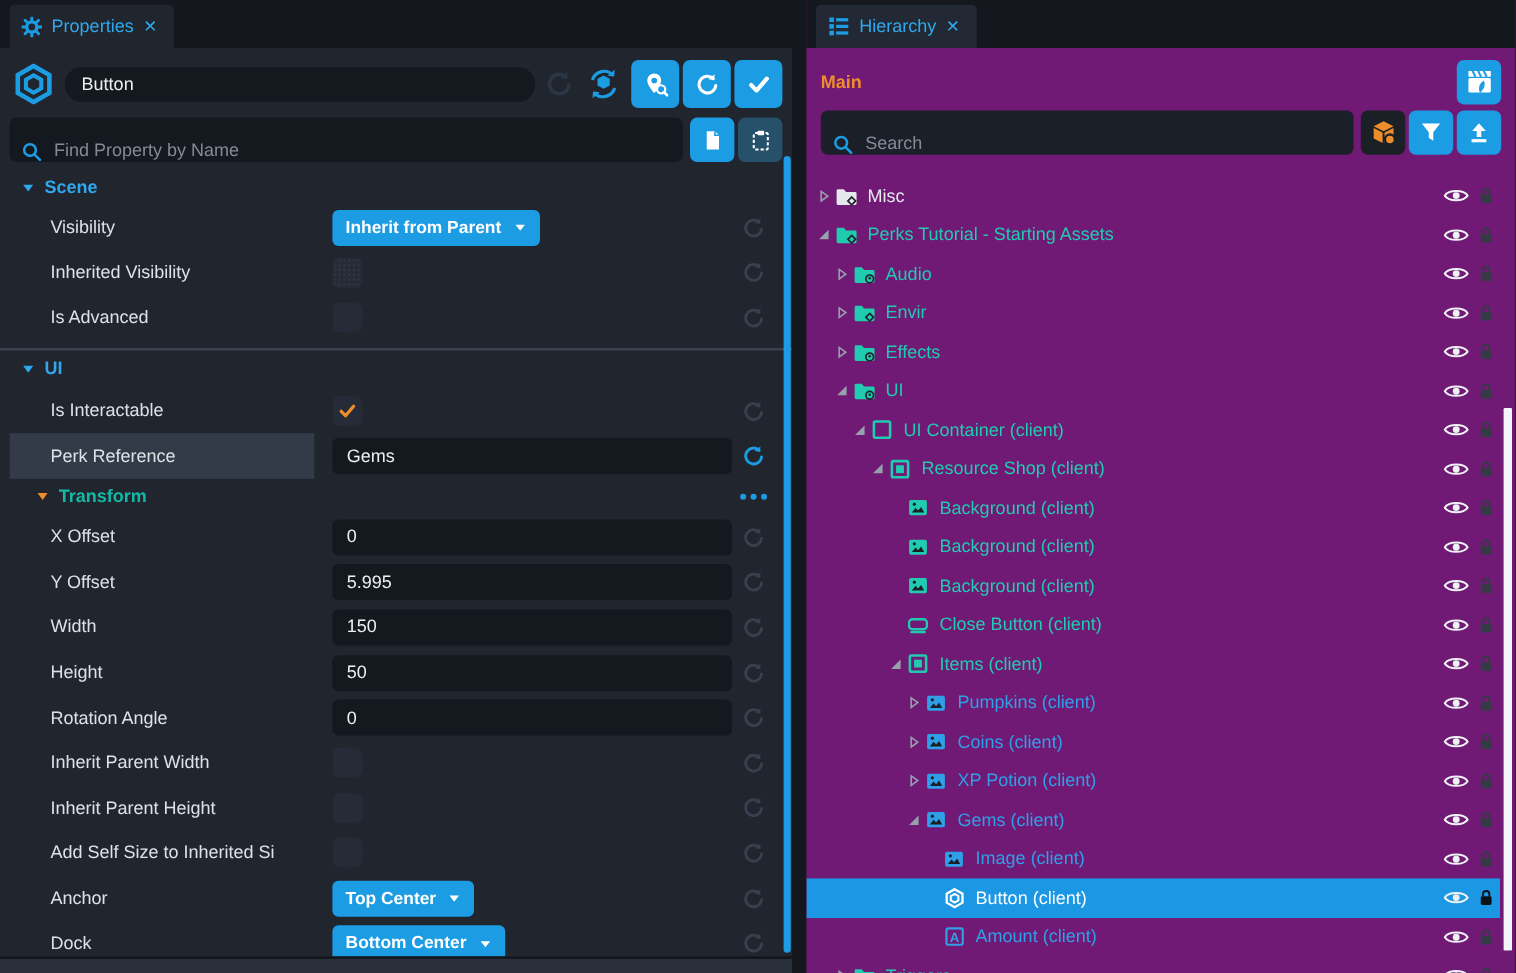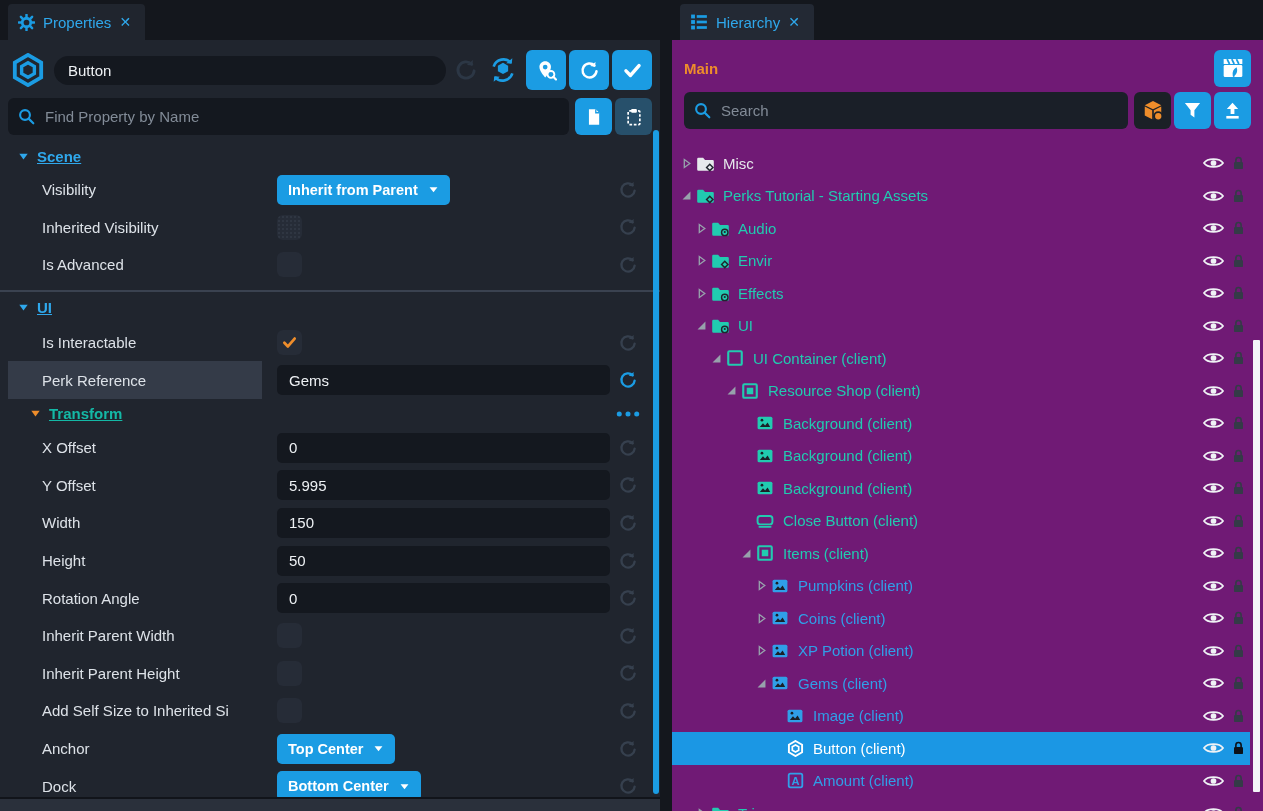--- a/index.html
+++ b/index.html
@@ -29,7 +29,7 @@
   .sqbtn.muted{background:#27506b;}
   .sqbtn.dark{background:#1b2027;}
   .search-row{display:flex;gap:6px;height:37px;align-items:center;margin-top:6px;}
-  .searchbox{flex:1;height:37px;background:#14181f;border-radius:6px;display:flex;align-items:center;padding:0 10px;gap:8px;min-width:0;}
+  .searchbox{flex:1;height:37px;background:#14181f;border-radius:6px;display:flex;align-items:flex-end;padding:0 10px;gap:8px;min-width:0;}
   .searchbox input{flex:1;background:transparent;border:none;outline:none;color:#eef1f4;font-size:15px;min-width:0;font-family:"Liberation Sans",sans-serif;}
   .searchbox input::placeholder{color:#828b97;}
   .rp-searchbox{background:#1a1f28;}

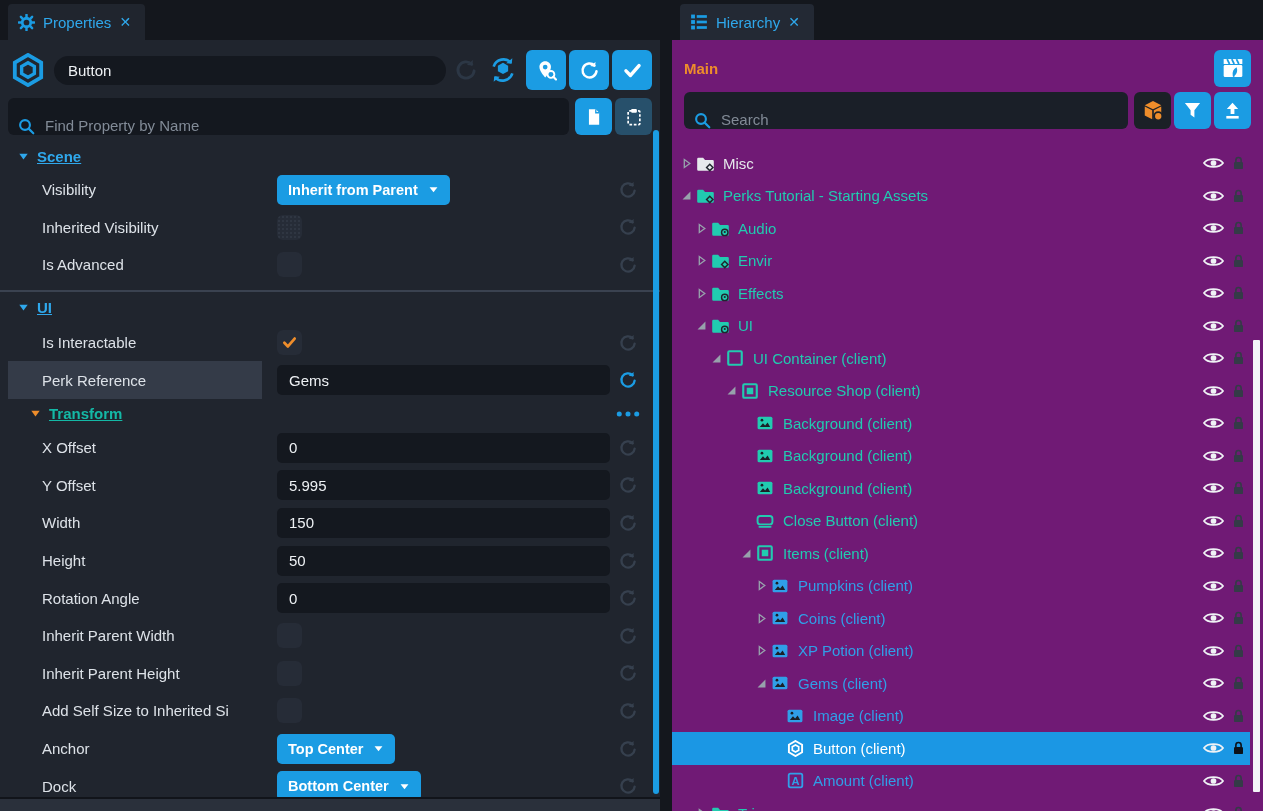--- a/index.html
+++ b/index.html
@@ -37,7 +37,7 @@
   .props{flex:1;overflow:hidden;position:relative;padding-top:2px;}
   .psec{height:30px;display:flex;align-items:center;gap:8px;position:relative;}
   .psec.divided{border-top:2px solid #3a4250;margin-top:6px;height:34px;}
-  .psec .sec-label{font-size:15px;font-weight:bold;text-decoration:underline;}
+  .psec .sec-label{font-size:15px;font-weight:bold;}
   .psec.c-blue .sec-label{color:#2fa8ec;}
   .psec.c-orange .sec-label{color:#14b8a6;}
   .psec .tri{margin-left:18px;display:flex;}

